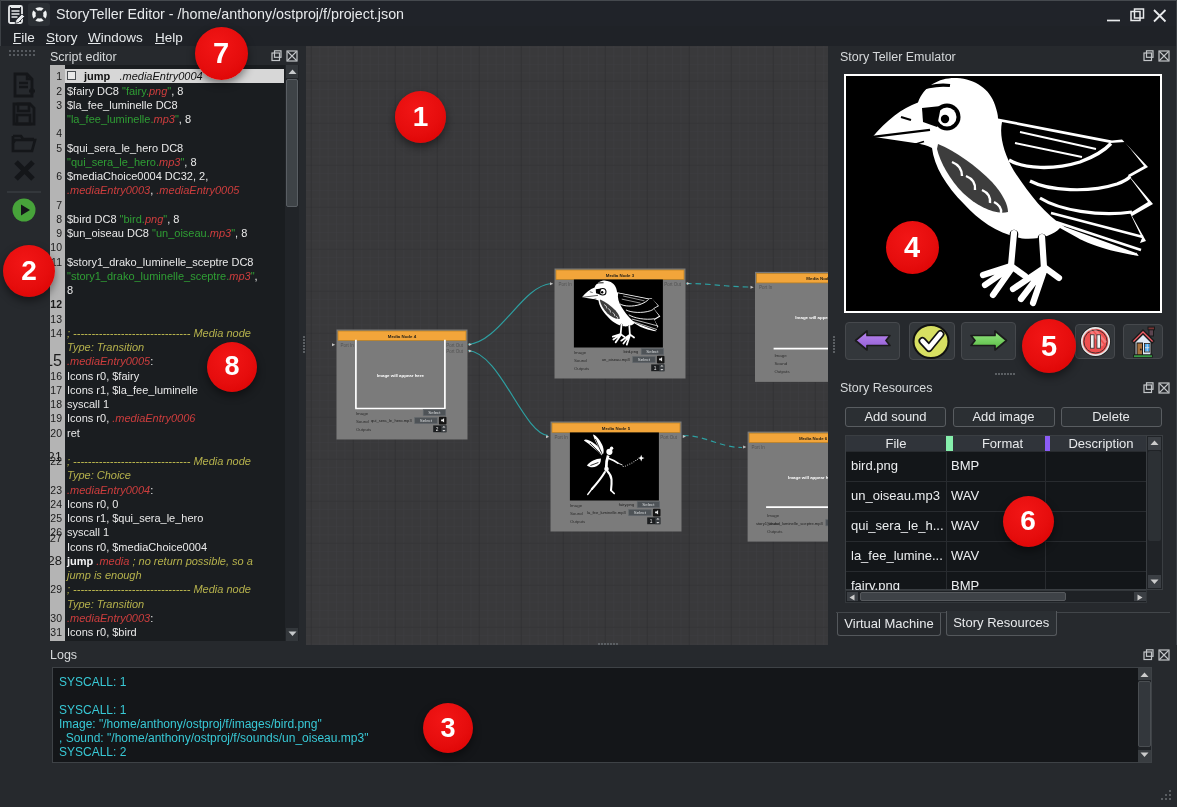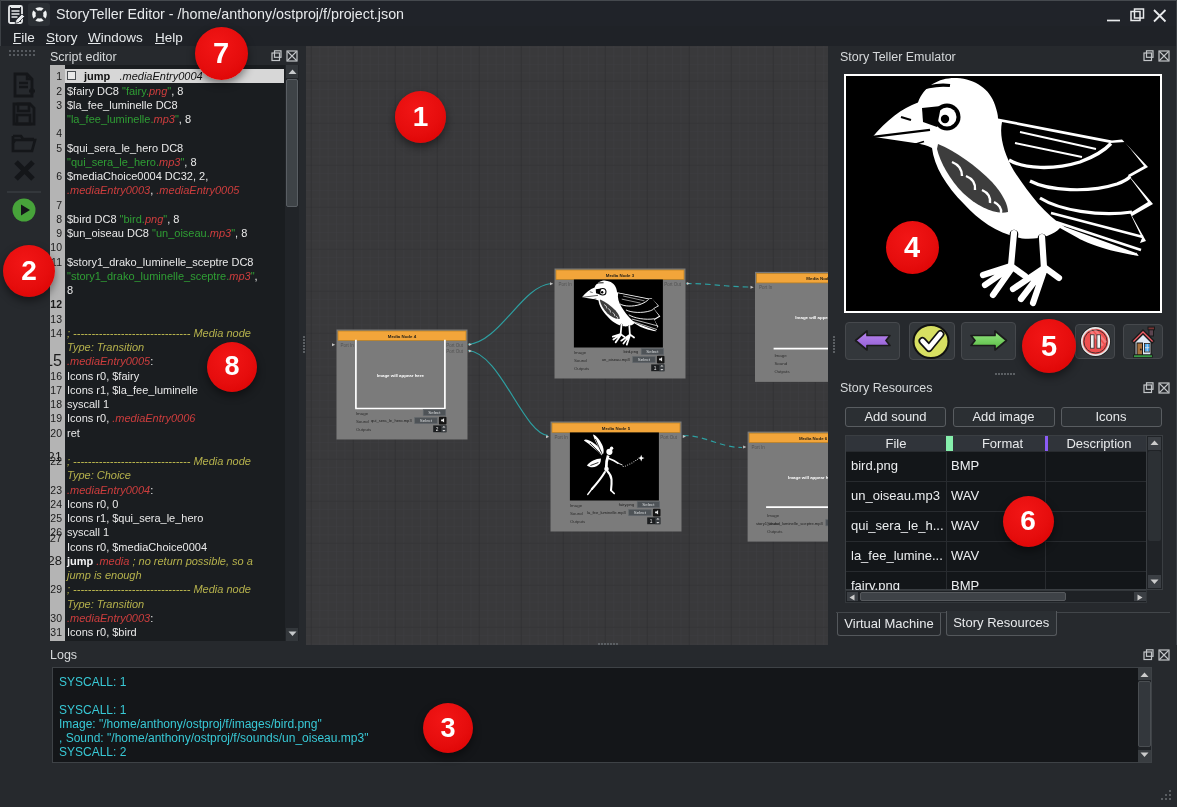--- a/index.html
+++ b/index.html
@@ -494,7 +494,7 @@
 </svg>
 <div class="abs" style="left:845px;top:407px;width:101px;height:19.5px;background:#2b2f33;border:1px solid #595d61;border-radius:3px;box-sizing:border-box;color:#e6e8ea;font-size:13px;display:flex;align-items:center;justify-content:center;">Add sound</div>
 <div class="abs" style="left:952.5px;top:407px;width:102px;height:19.5px;background:#2b2f33;border:1px solid #595d61;border-radius:3px;box-sizing:border-box;color:#e6e8ea;font-size:13px;display:flex;align-items:center;justify-content:center;">Add image</div>
-<div class="abs" style="left:1060.5px;top:407px;width:101px;height:19.5px;background:#2b2f33;border:1px solid #595d61;border-radius:3px;box-sizing:border-box;color:#e6e8ea;font-size:13px;display:flex;align-items:center;justify-content:center;">Icons</div>
+<div class="abs" style="left:1060.5px;top:407px;width:101px;height:19.5px;background:#2b2f33;border:1px solid #595d61;border-radius:3px;box-sizing:border-box;color:#e6e8ea;font-size:13px;display:flex;align-items:center;justify-content:center;">Delete</div>
 <div class="abs" style="left:845px;top:435px;width:318px;height:154.5px;background:#131619;border:1px solid #3a3e42;box-sizing:border-box;">
 <div class="abs" style="left:0;top:0;width:301px;height:14.5px;background:#30343a;"></div>
 <div style="position:absolute;top:0;height:14.5px;font-size:13px;color:#e8eaec;display:flex;align-items:center;justify-content:center;left:0;width:100px;">File</div>

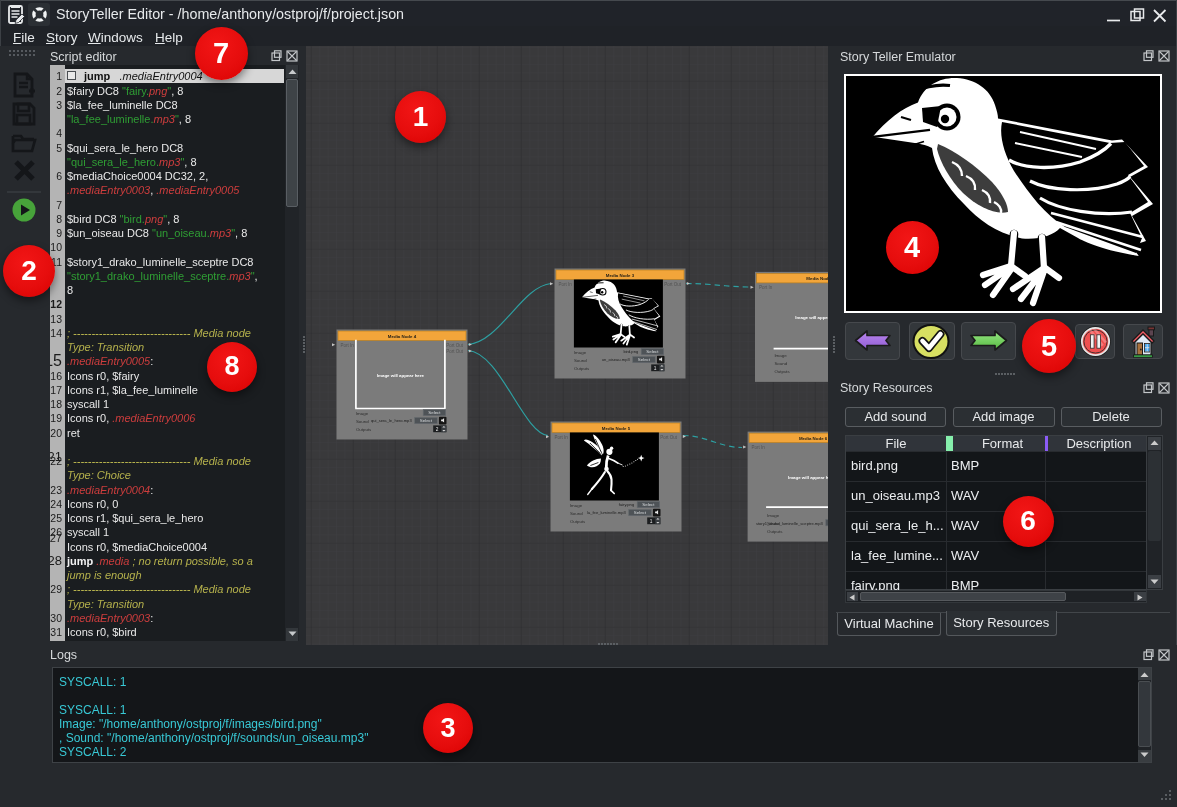--- a/index.html
+++ b/index.html
@@ -499,7 +499,7 @@
 <div class="abs" style="left:0;top:0;width:301px;height:14.5px;background:#30343a;"></div>
 <div style="position:absolute;top:0;height:14.5px;font-size:13px;color:#e8eaec;display:flex;align-items:center;justify-content:center;left:0;width:100px;">File</div>
 <div style="position:absolute;top:0;height:14.5px;font-size:13px;color:#e8eaec;display:flex;align-items:center;justify-content:center;left:100px;width:99px;border-left:7px solid #86efac;">Format</div>
-<div style="position:absolute;top:0;height:14.5px;font-size:13px;color:#e8eaec;display:flex;align-items:center;justify-content:center;left:199px;width:102px;border-left:3px solid #8b5cf6;">Description</div>
+<div style="position:absolute;top:0;height:14.5px;font-size:13px;color:#e8eaec;display:flex;align-items:center;justify-content:center;left:199px;width:102px;border-left:5px solid #8b5cf6;">Description</div>
 <div class="abs" style="left:0;top:14.5px;width:301px;height:1px;background:#282b2f;"></div>
 <div class="abs" style="left:0;top:44.5px;width:301px;height:1px;background:#282b2f;"></div>
 <div class="abs" style="left:0;top:74.5px;width:301px;height:1px;background:#282b2f;"></div>

